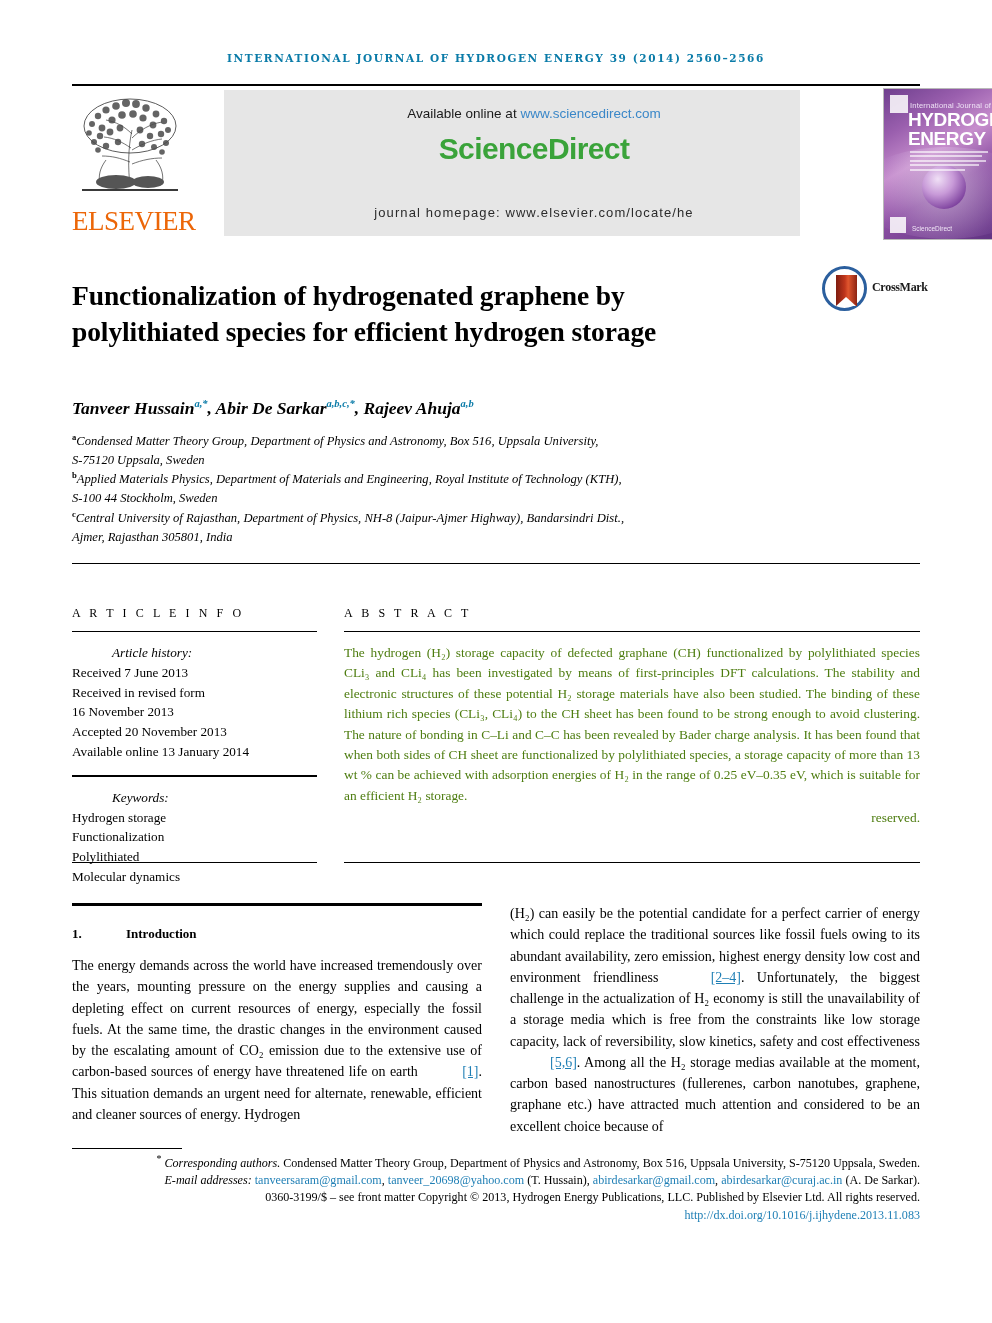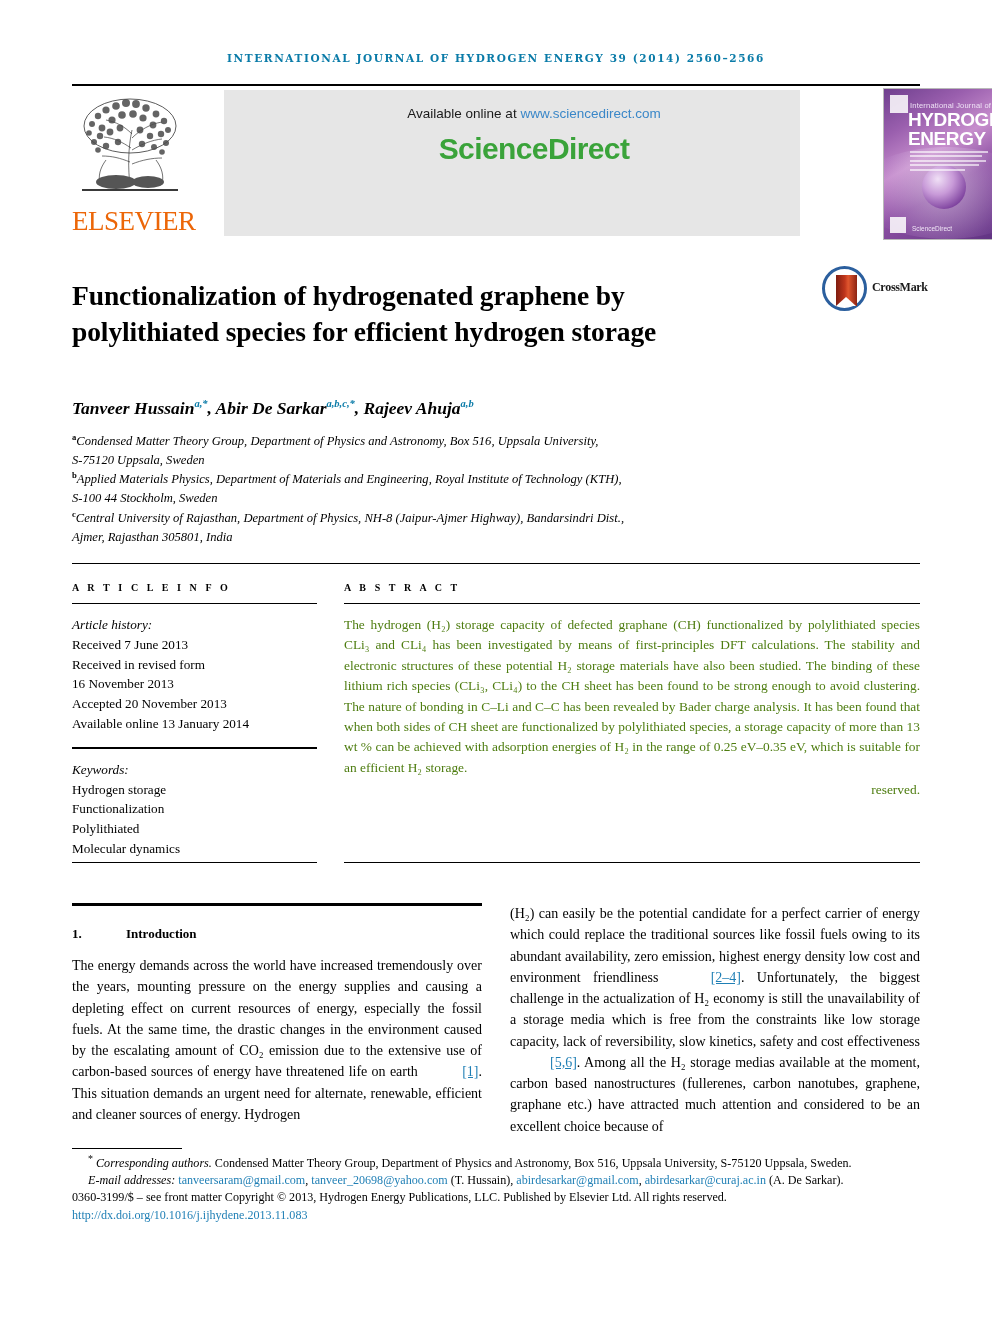--- a/index.html
+++ b/index.html
@@ -518,6 +518,7 @@
         <span>Available online at </span><a href="#" class="sd-url">www.sciencedirect.com</a>
       </div>
       <div class="sd-logo">ScienceDirect</div>
+      <div class="sd-homepage">journal homepage: www.elsevier.com/locate/he</div>
     </div>
 
     <div class="cover-thumb">

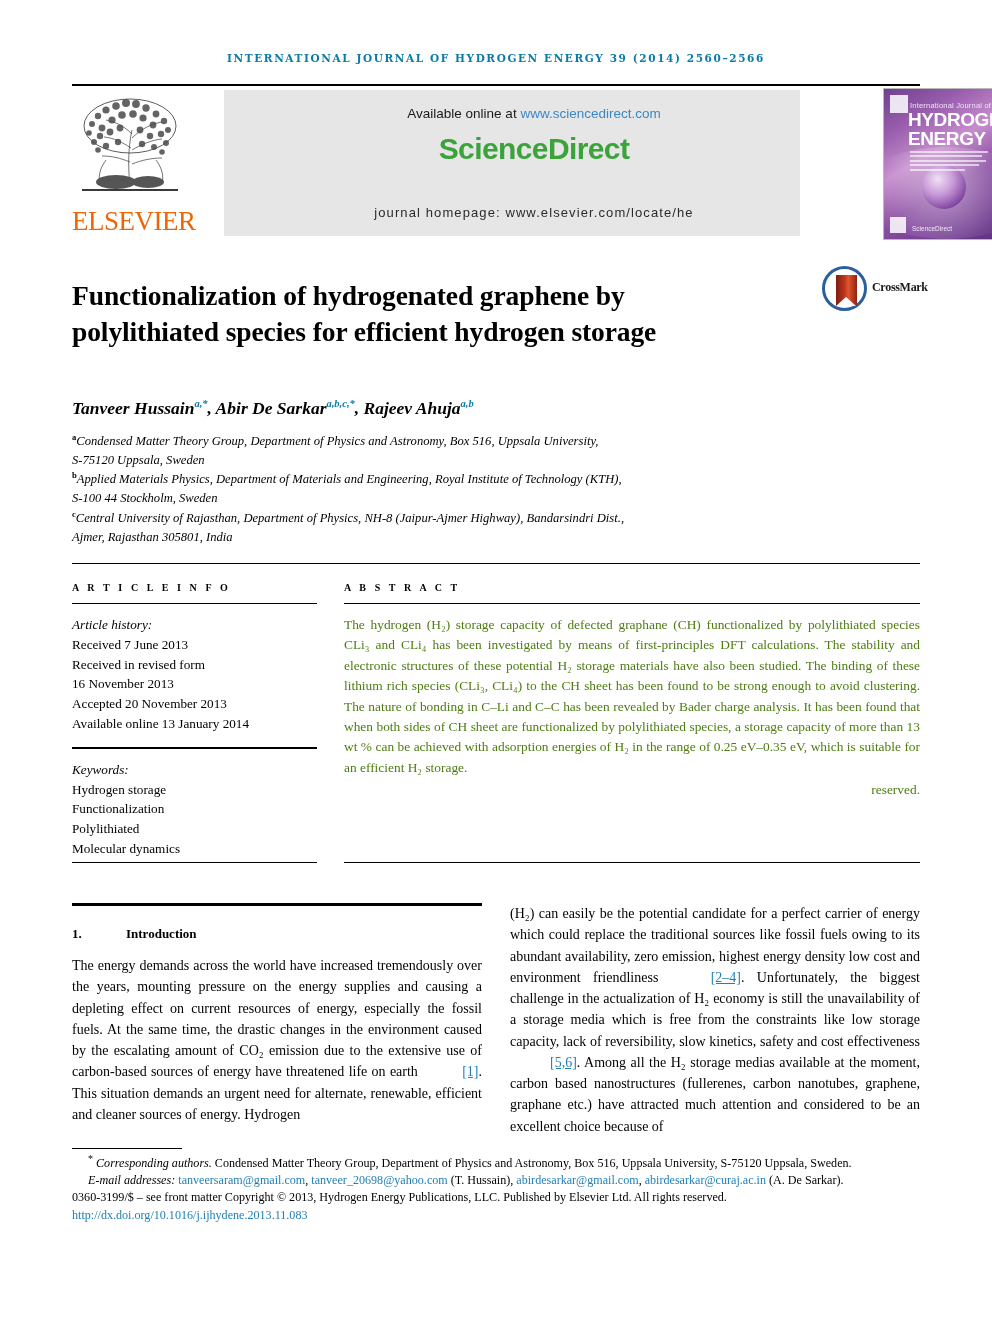--- a/index.html
+++ b/index.html
@@ -319,11 +319,12 @@
   }
   .sec-head {
     font-family: "Liberation Serif", serif;
-    font-size: 10px;
-    font-weight: bold;
+    font-size: 12px;
+    font-weight: normal;
     letter-spacing: 3.1px;
     color: #000;
     text-transform: uppercase;
+    margin-top: 24px;
   }
   .hr-thin {
     height: 1px;

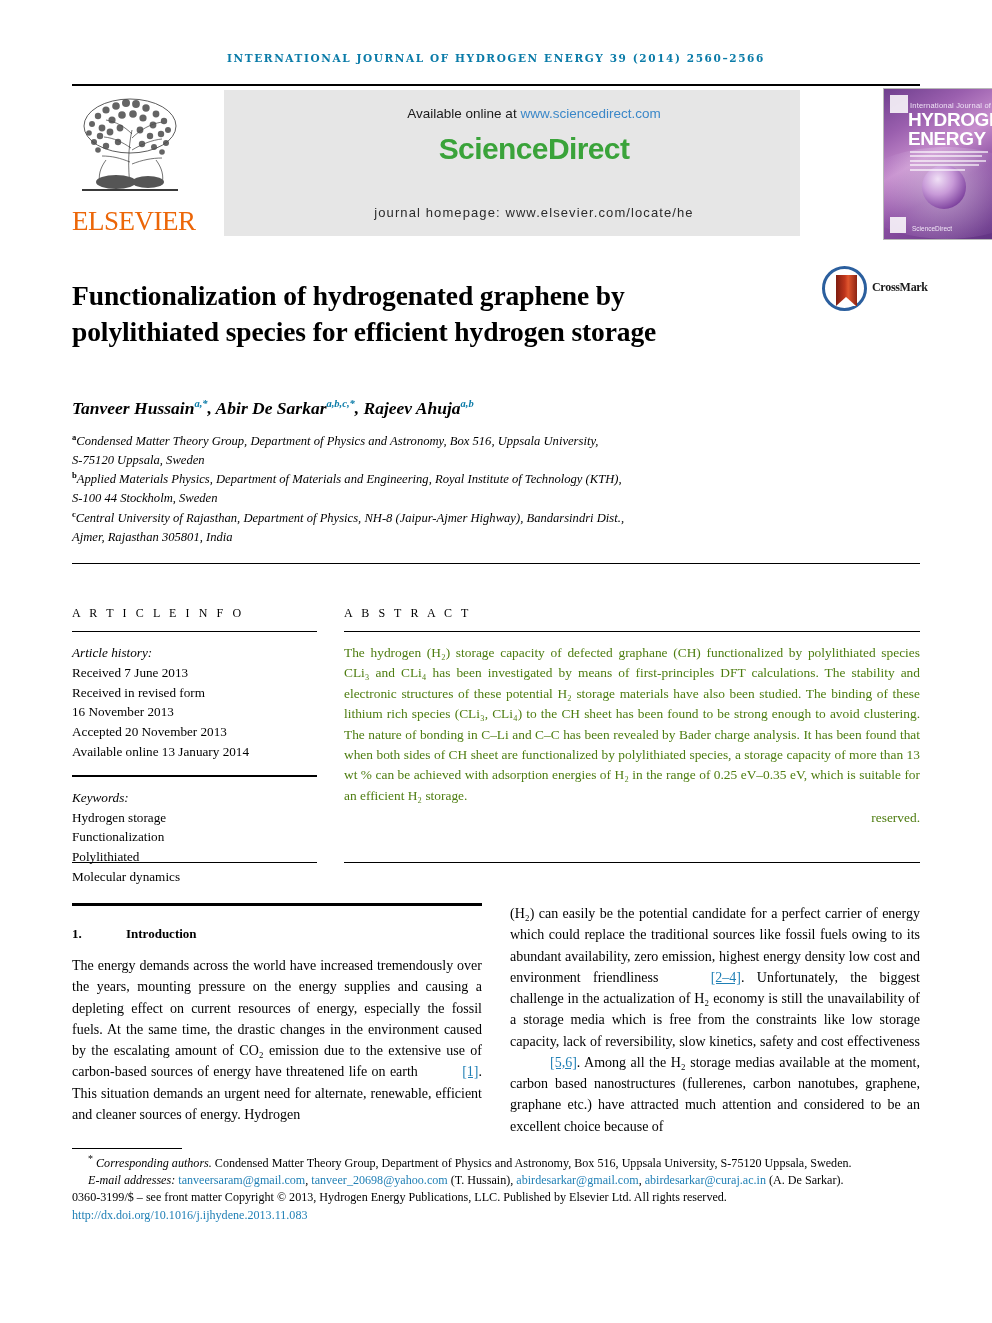--- a/index.html
+++ b/index.html
@@ -342,7 +342,7 @@
     line-height: 1.50;
     color: #000;
   }
-  .info-body .lead { font-style: italic; }
+  .info-body .lead { font-style: italic; margin-left: 40px; }
   .info-body div { white-space: nowrap; }
   .abs-body {
     font-family: "Liberation Serif", serif;

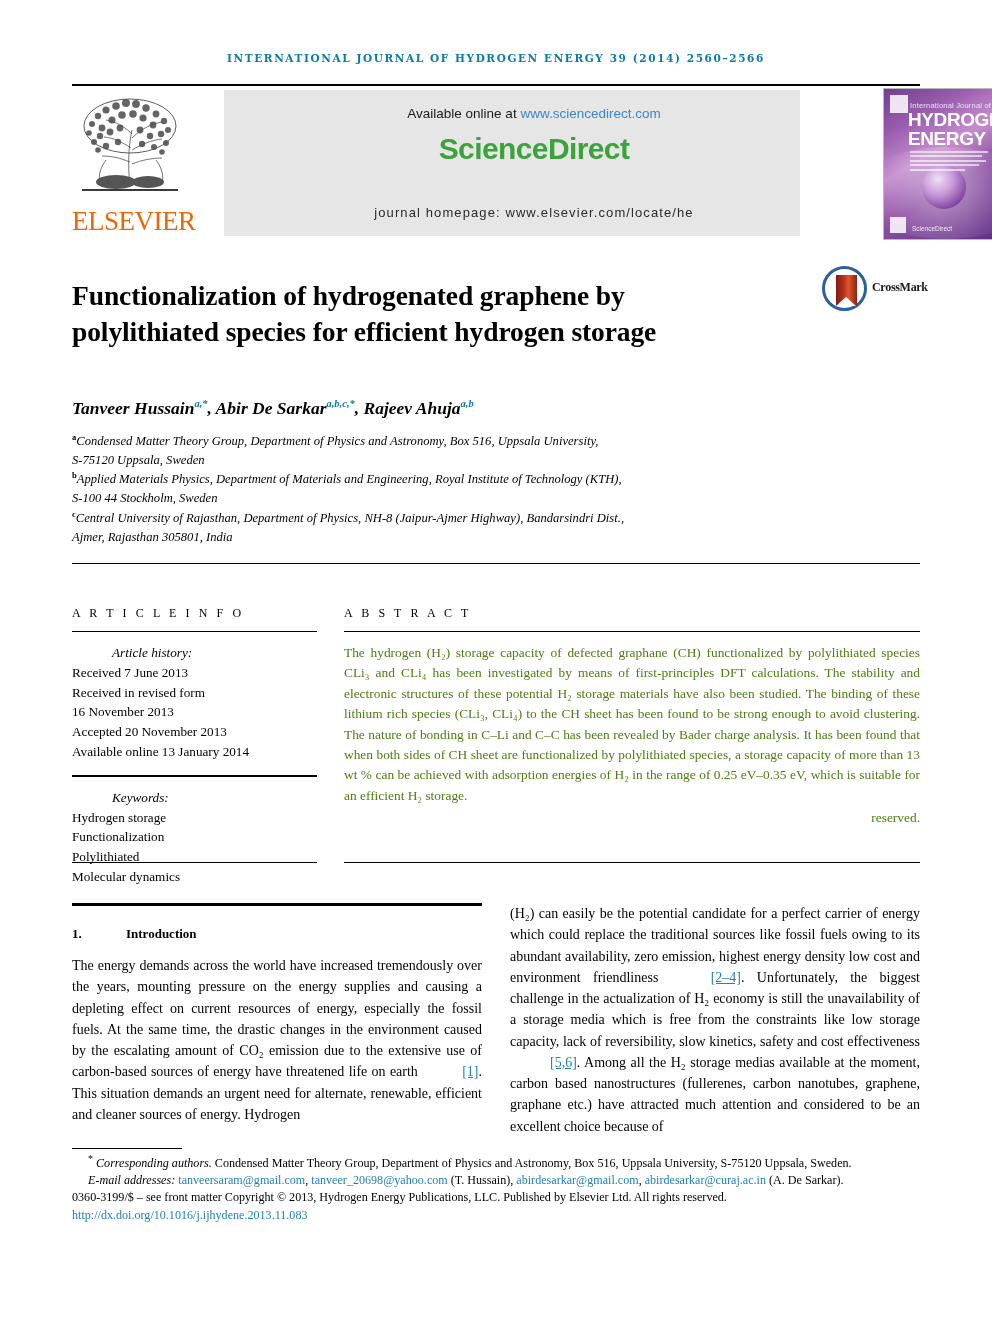--- a/index.html
+++ b/index.html
@@ -438,7 +438,7 @@
     line-height: 1.42;
     color: #000;
   }
-  .footnotes p { margin: 0; }
+  .footnotes p { margin: 0; text-align: right; }
   .fn-indent { text-indent: 16px; }
   .fn-corr { font-style: italic; }
   .fn-star { font-size: 10px; vertical-align: super; line-height: 0; }

